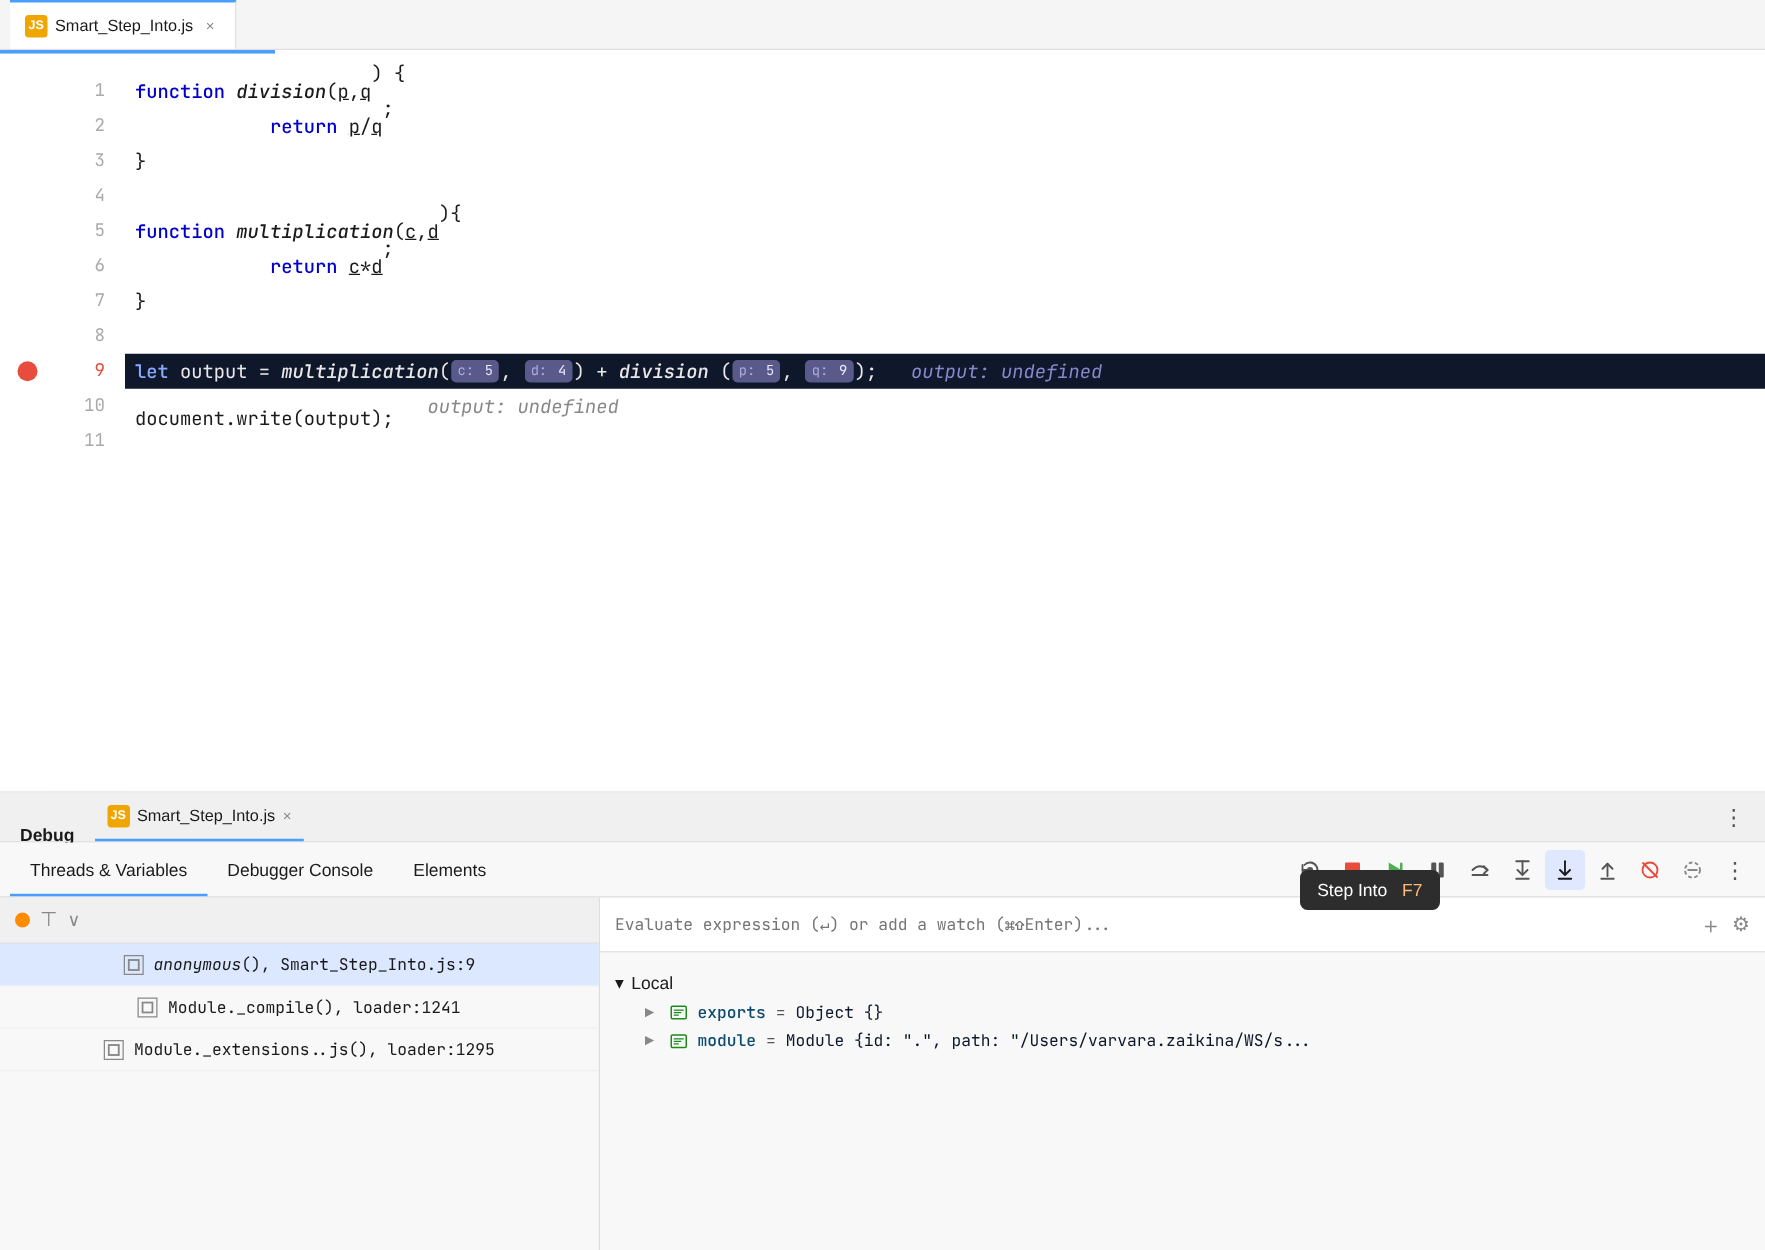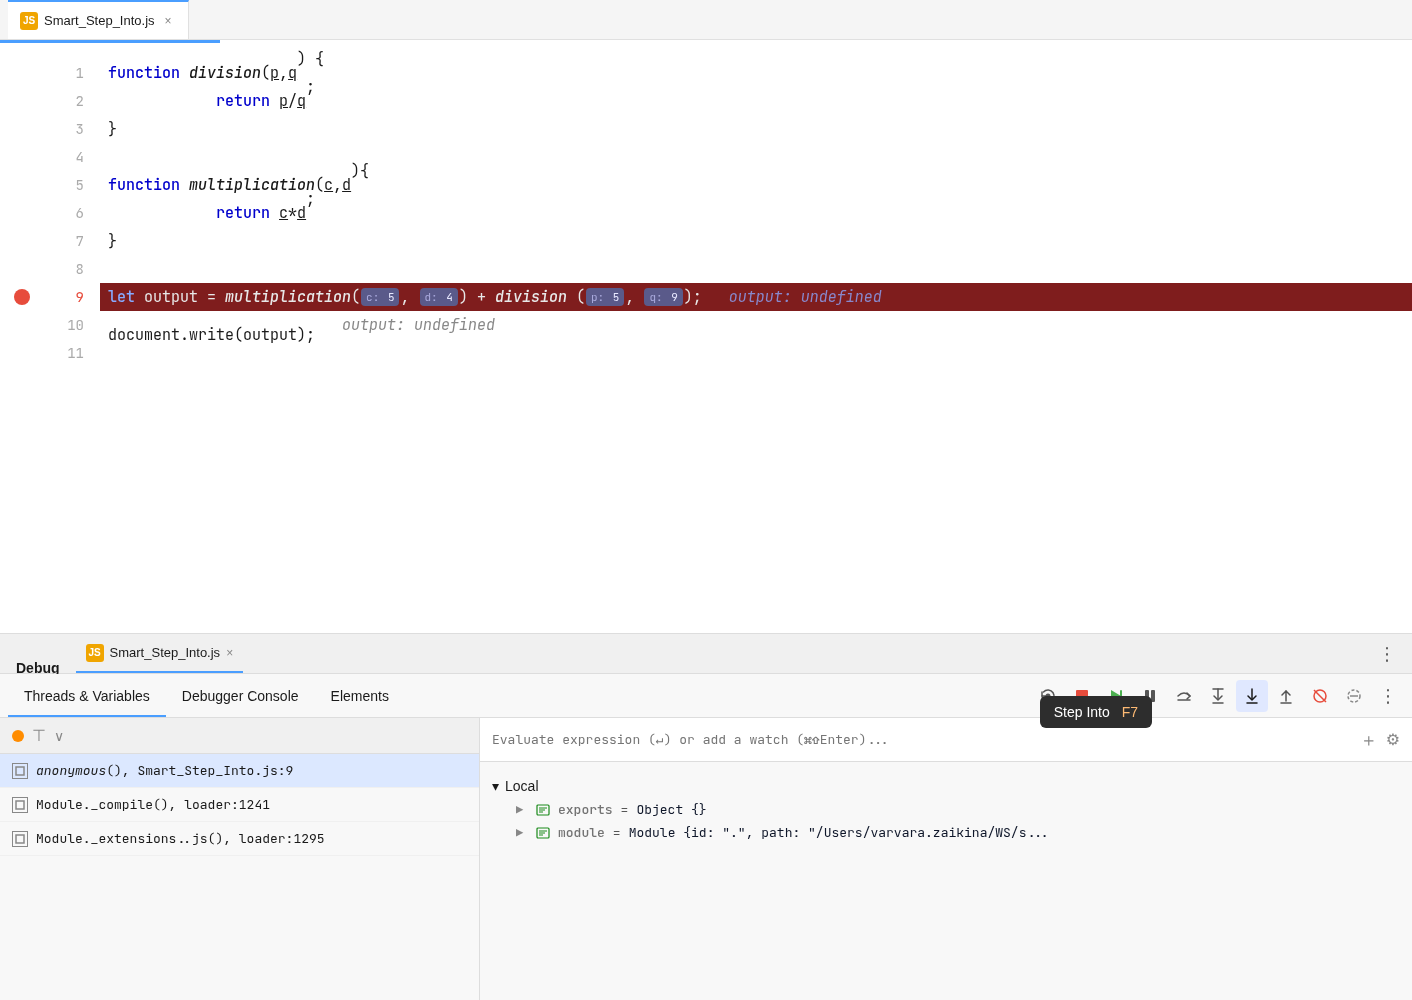--- a/index.html
+++ b/index.html
@@ -107,7 +107,7 @@
     }
 
     .code-line.active-line {
-      background: #7f1d1d;
+      background: #0f172a;
       color: #e8e8e8;
     }
 

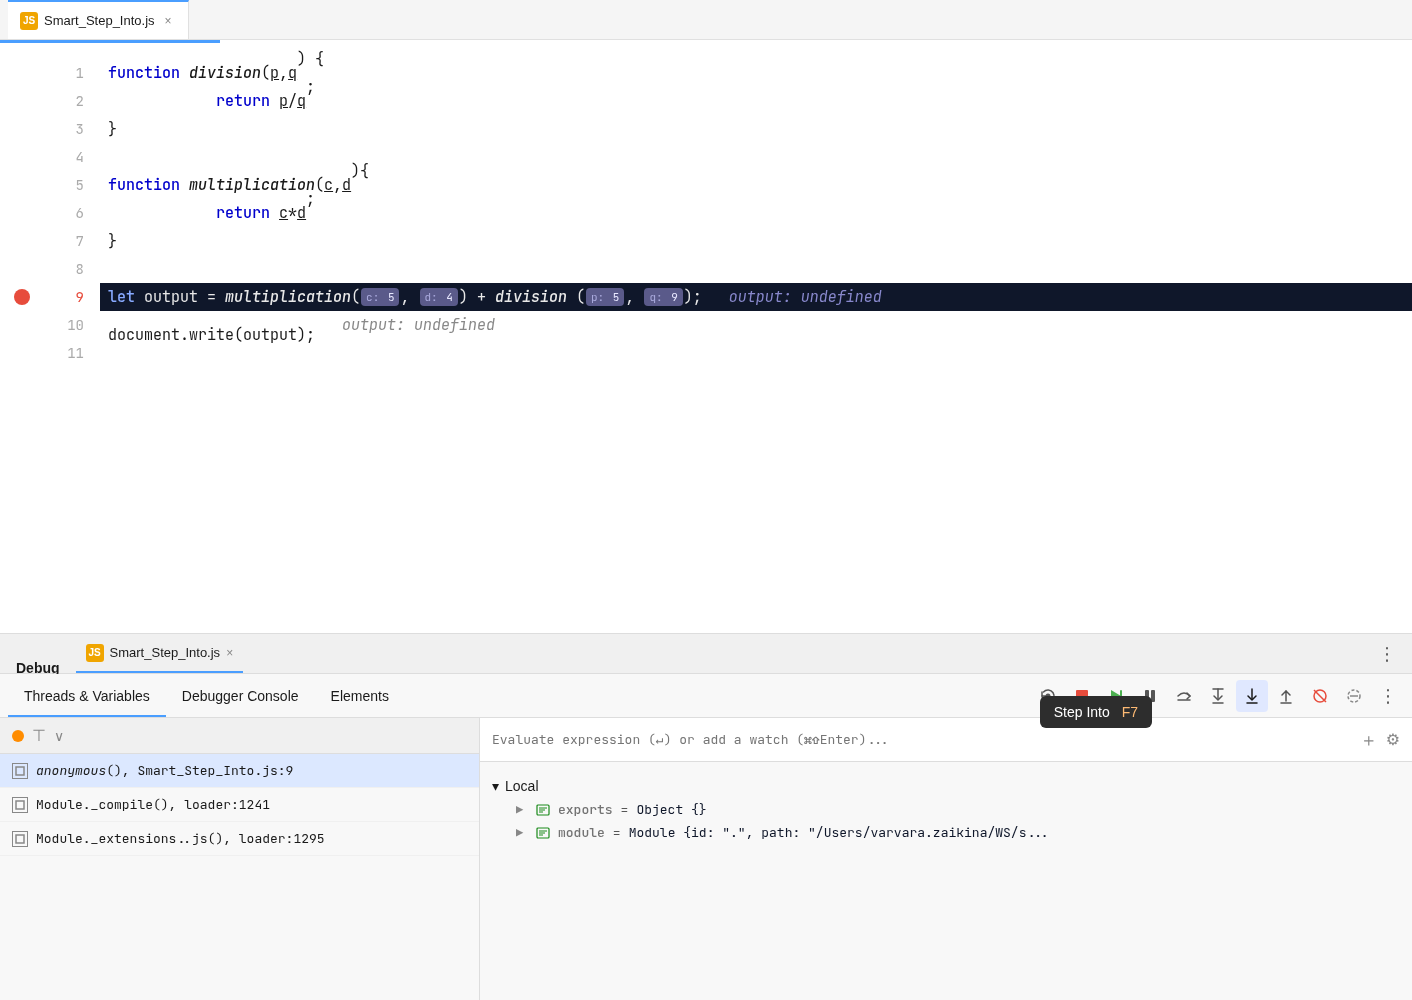--- a/index.html
+++ b/index.html
@@ -338,6 +338,7 @@
       gap: 8px;
       cursor: pointer;
       border-bottom: 1px solid #f0f0f0;
+      justify-content: center;
     }
 
     .stack-frame.selected {

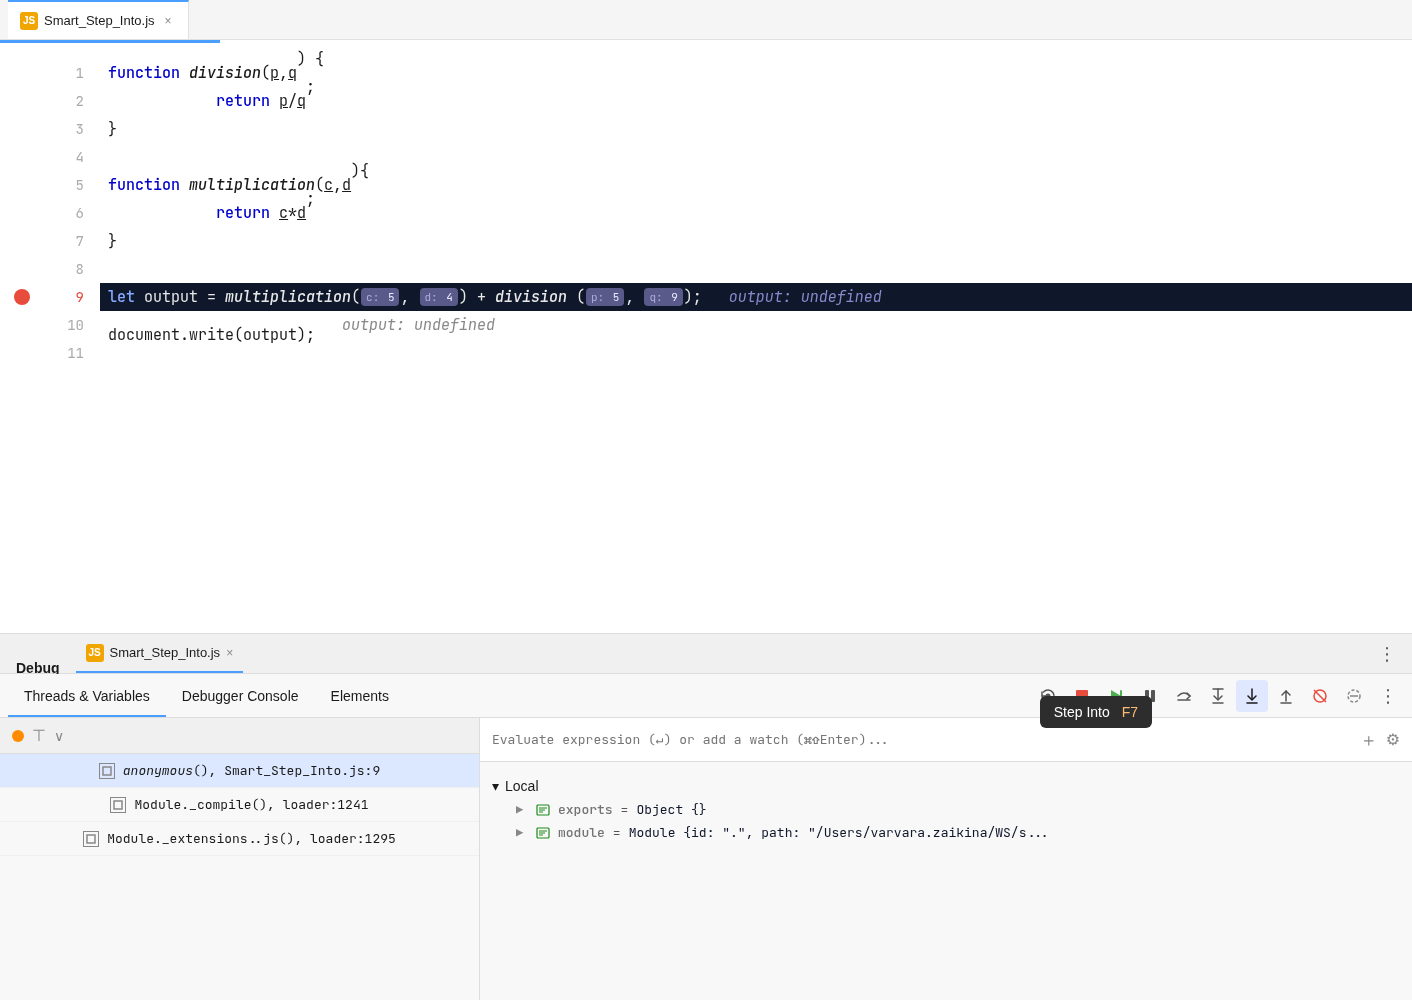--- a/index.html
+++ b/index.html
@@ -436,7 +436,7 @@
     }
 
     .var-name {
-      color: #737373;
+      color: #0c4a6e;
       font-weight: 500;
       text-align: center;
     }

